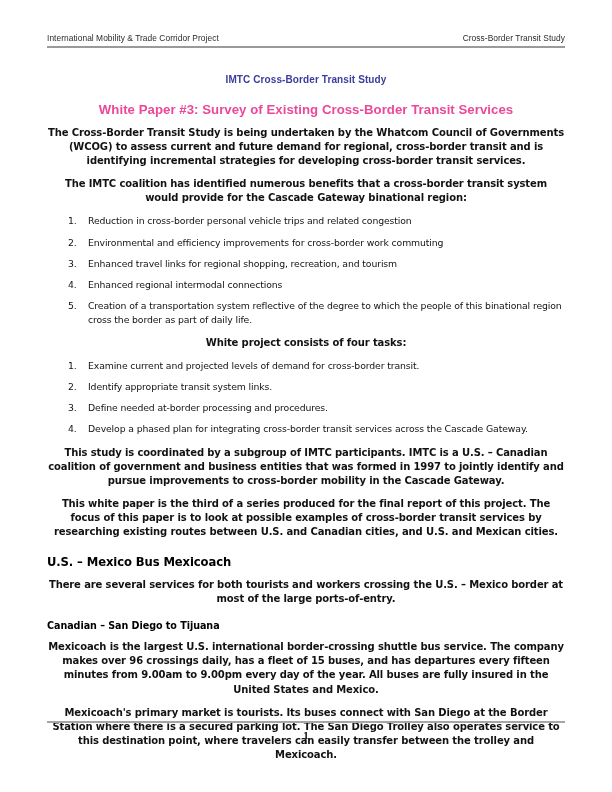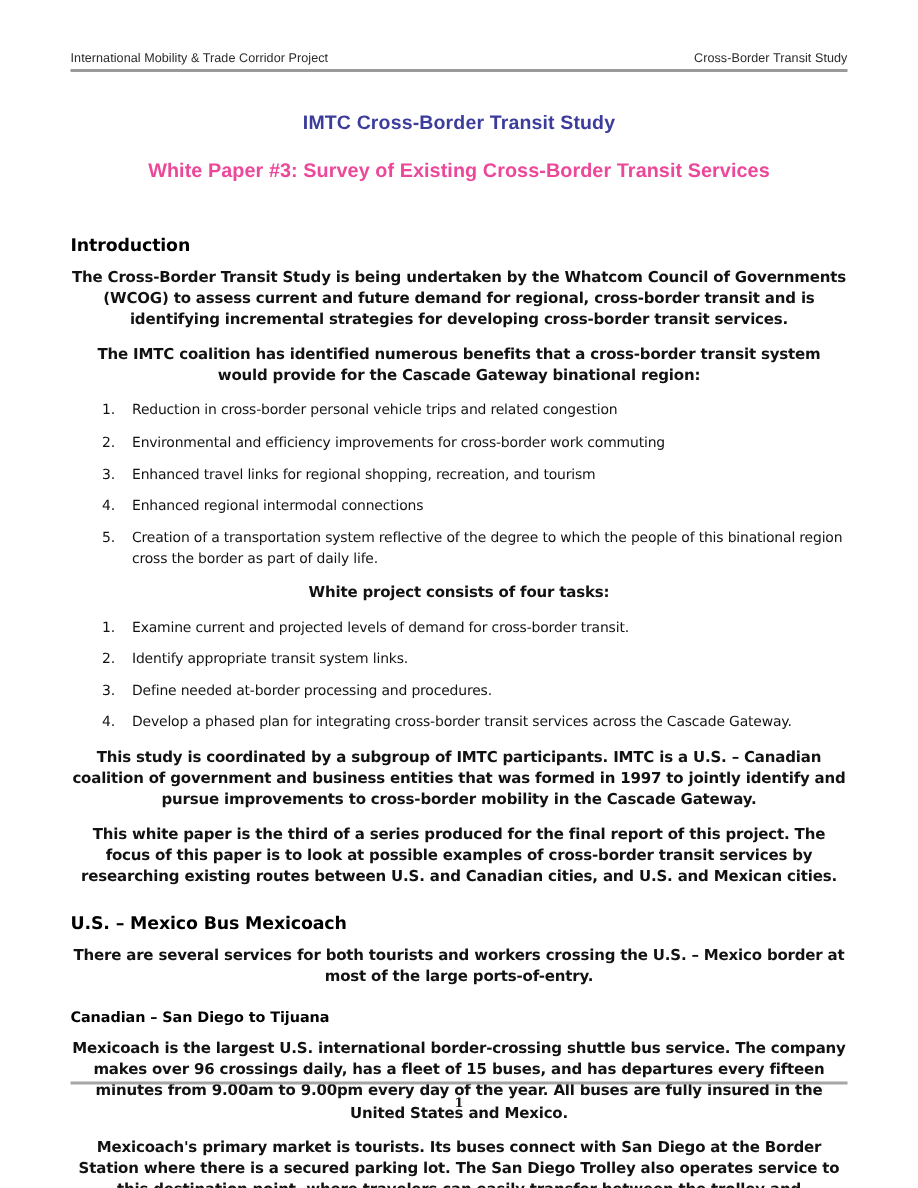--- a/index.html
+++ b/index.html
@@ -53,7 +53,7 @@
   .doc-title {
     font-family: "Liberation Sans", sans-serif;
     font-weight: bold;
-    font-size: 13px;
+    font-size: 10px;
     color: #3c3c9c;
     text-align: center;
     margin: 8px 0 0 0;

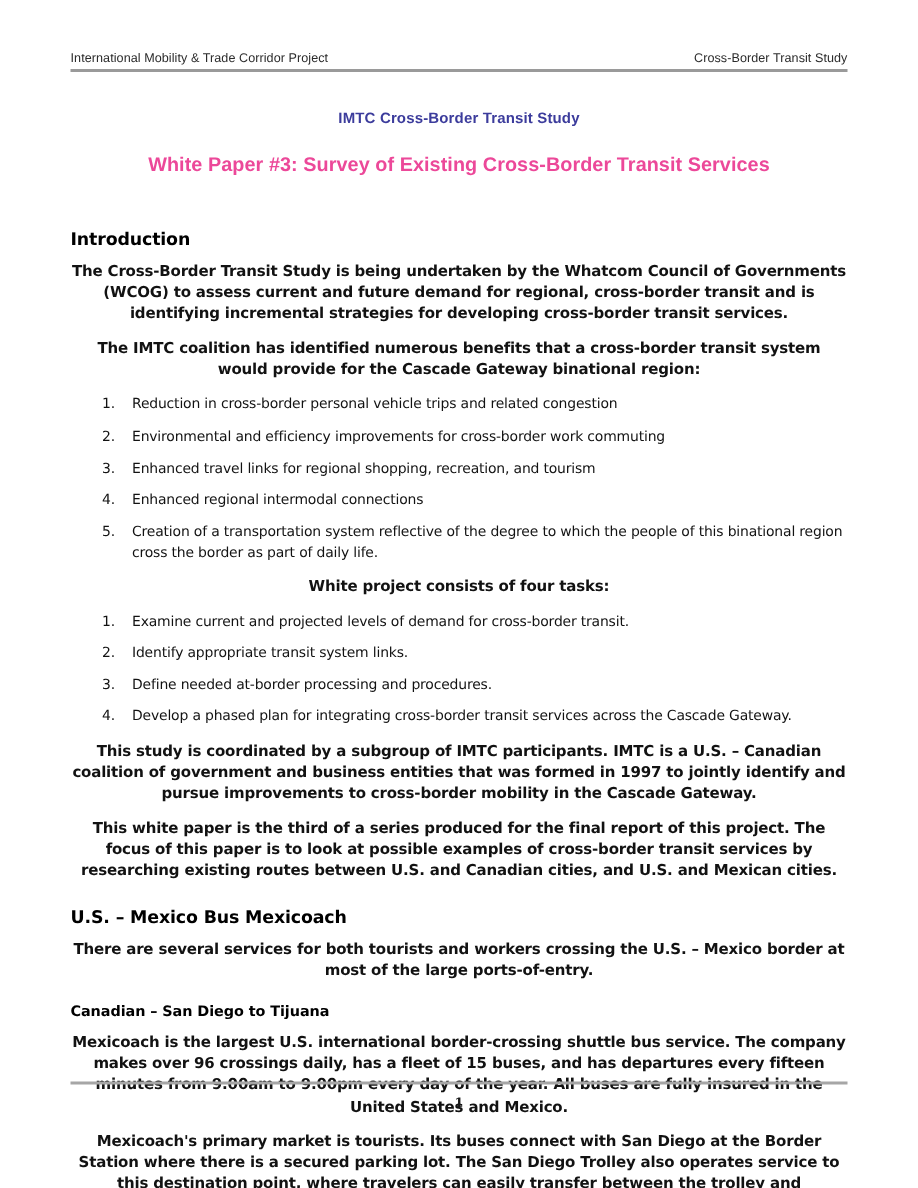--- a/index.html
+++ b/index.html
@@ -160,7 +160,6 @@
     <h1 class="doc-title">IMTC Cross-Border Transit Study</h1>
     <h2 class="doc-subtitle">White Paper #3:  Survey of Existing Cross-Border Transit Services</h2>
 
-    <div class="h1">Introduction</div>
 
     <p class="body">The Cross-Border Transit Study is being undertaken by the Whatcom Council of Governments (WCOG) to assess current and future demand for regional, cross-border transit and is identifying incremental strategies for developing cross-border transit services.</p>
     <p class="body">The IMTC coalition has identified numerous benefits that a cross-border transit system would provide for the Cascade Gateway binational region:</p>

